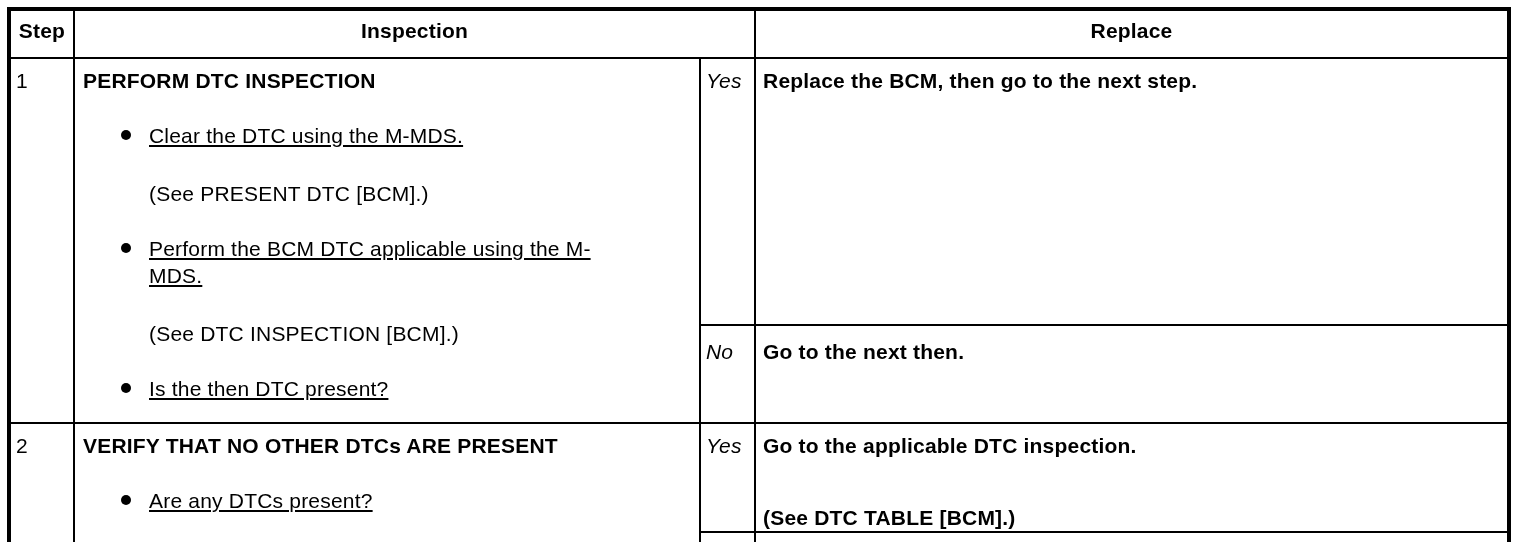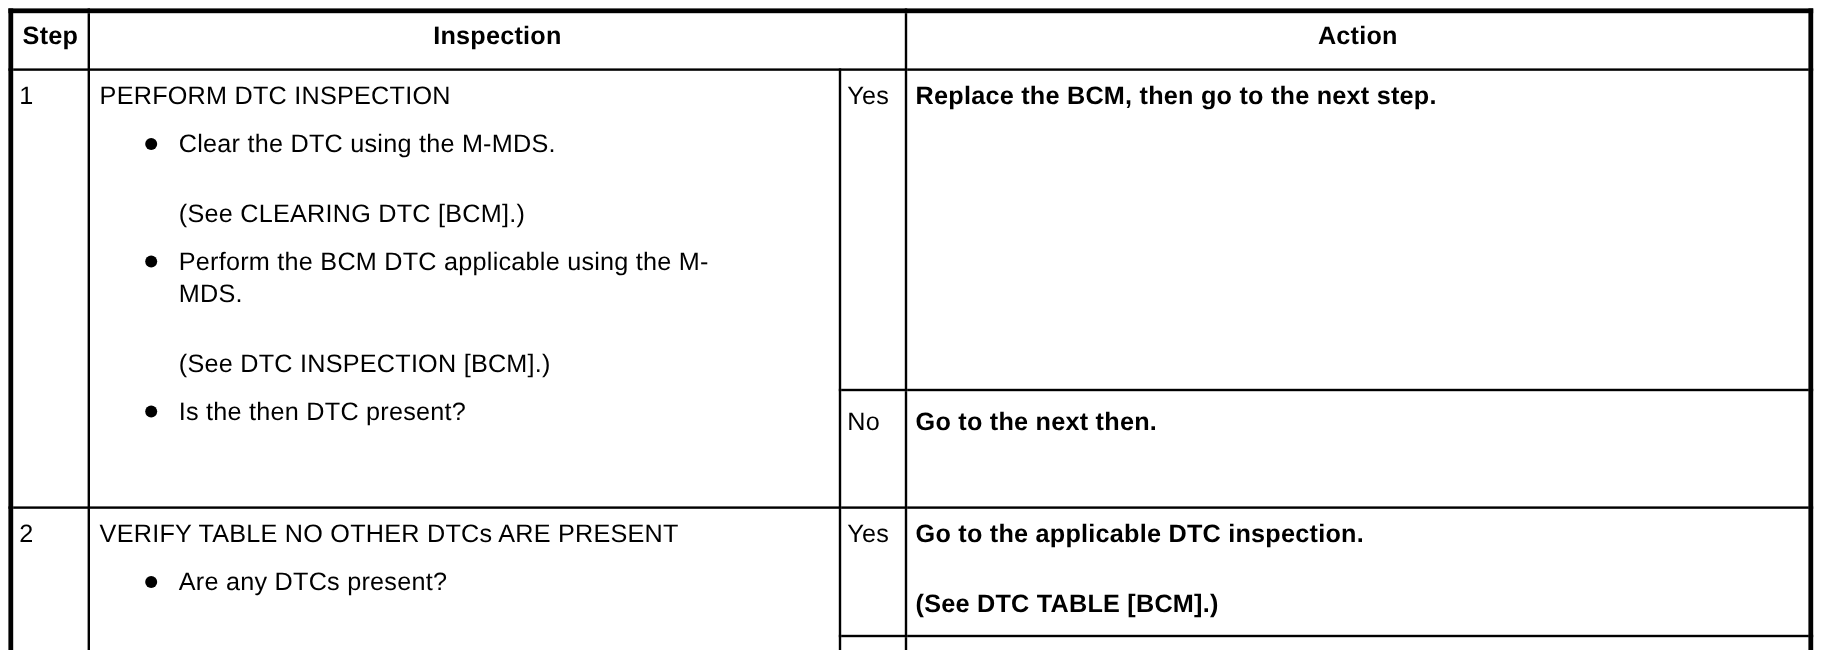--- a/index.html
+++ b/index.html
@@ -108,7 +108,7 @@
         <tr>
       <th class="hdr">Step</th>
       <th class="hdr" colspan="2">Inspection</th>
-      <th class="hdr">Action</th>
+      <th class="hdr">Replace</th>
     </tr>
 
     <tr class="r1a">

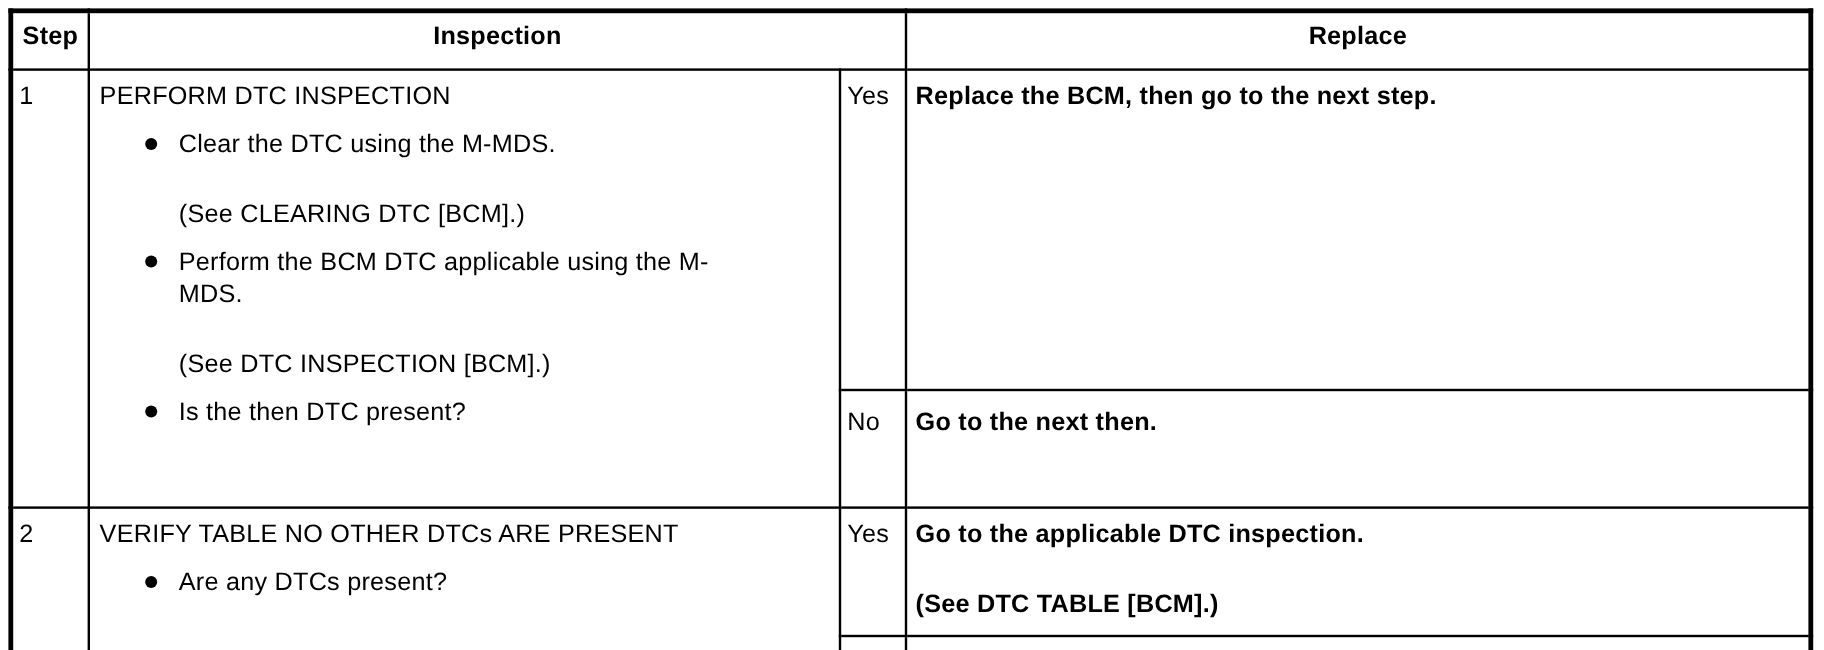--- a/index.html
+++ b/index.html
@@ -49,7 +49,7 @@
     padding: 8px 8px 0 8px;
   }
   .insp-title {
-    font-weight: normal;
+    font-weight: bold;
     white-space: nowrap;
   }
   .bullet-item {

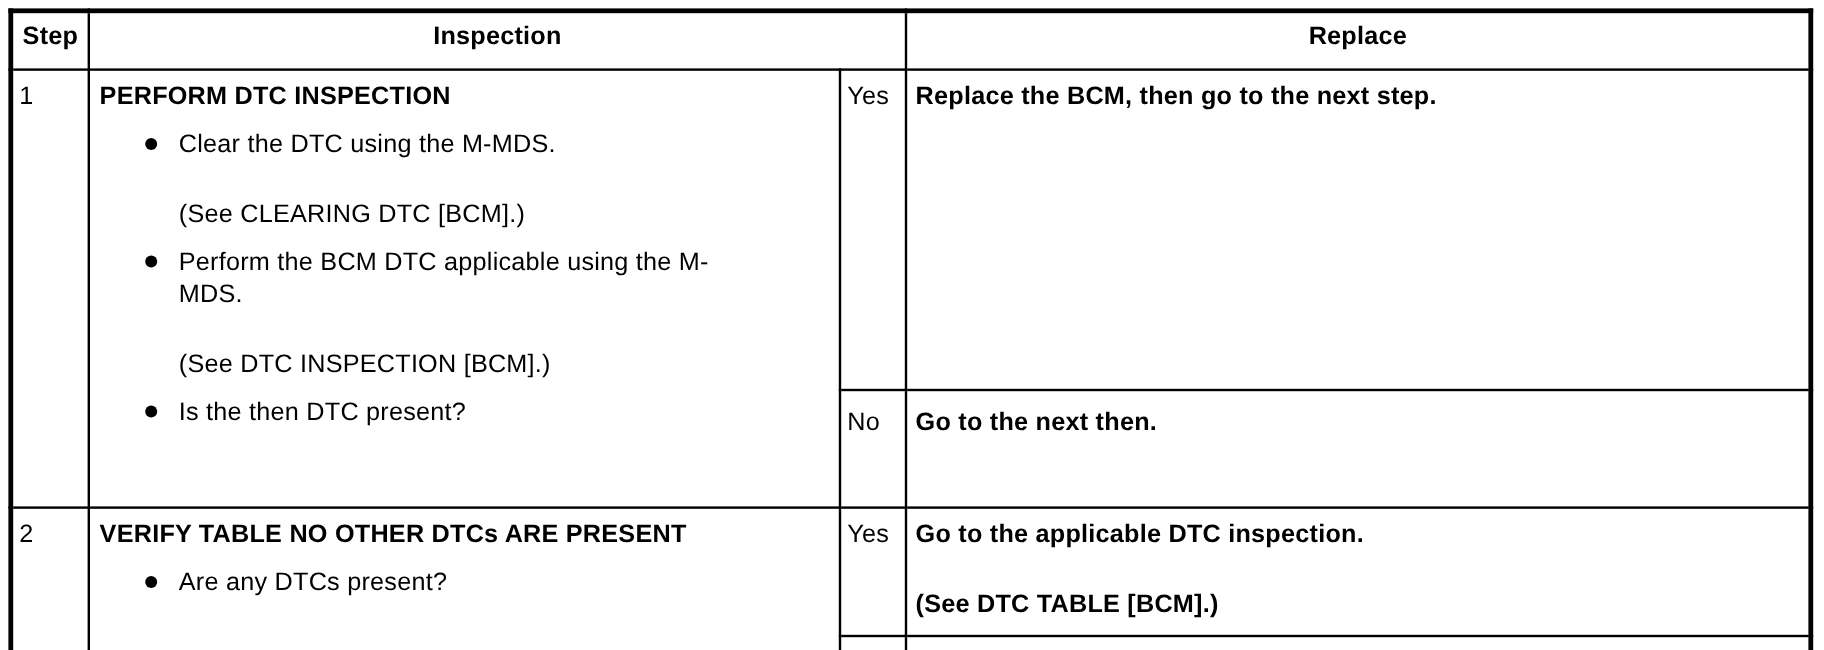--- a/index.html
+++ b/index.html
@@ -75,6 +75,7 @@
   }
   td.yn-cell {
     padding: 8px 2px 0 5px;
+    font-style: italic;
   }
   td.action-cell {
     padding: 8px 8px 0 7px;

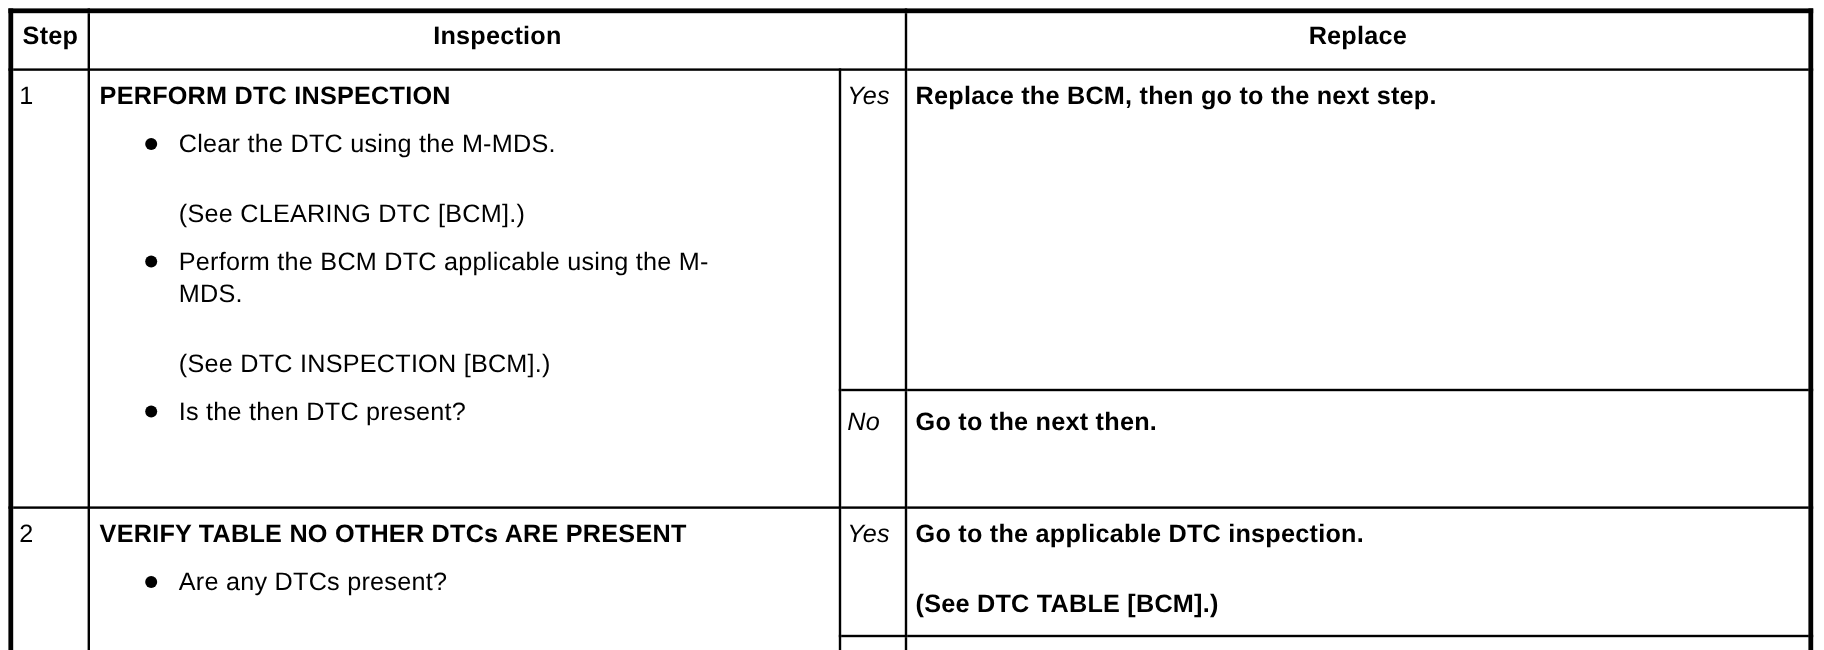--- a/index.html
+++ b/index.html
@@ -55,7 +55,8 @@
   .bullet-item {
     display: flex;
     margin-left: 38px;
-    margin-top: 13px;
+    margin-top: 28px;
+    text-decoration: underline;
   }
   .bullet-dot {
     flex: none;

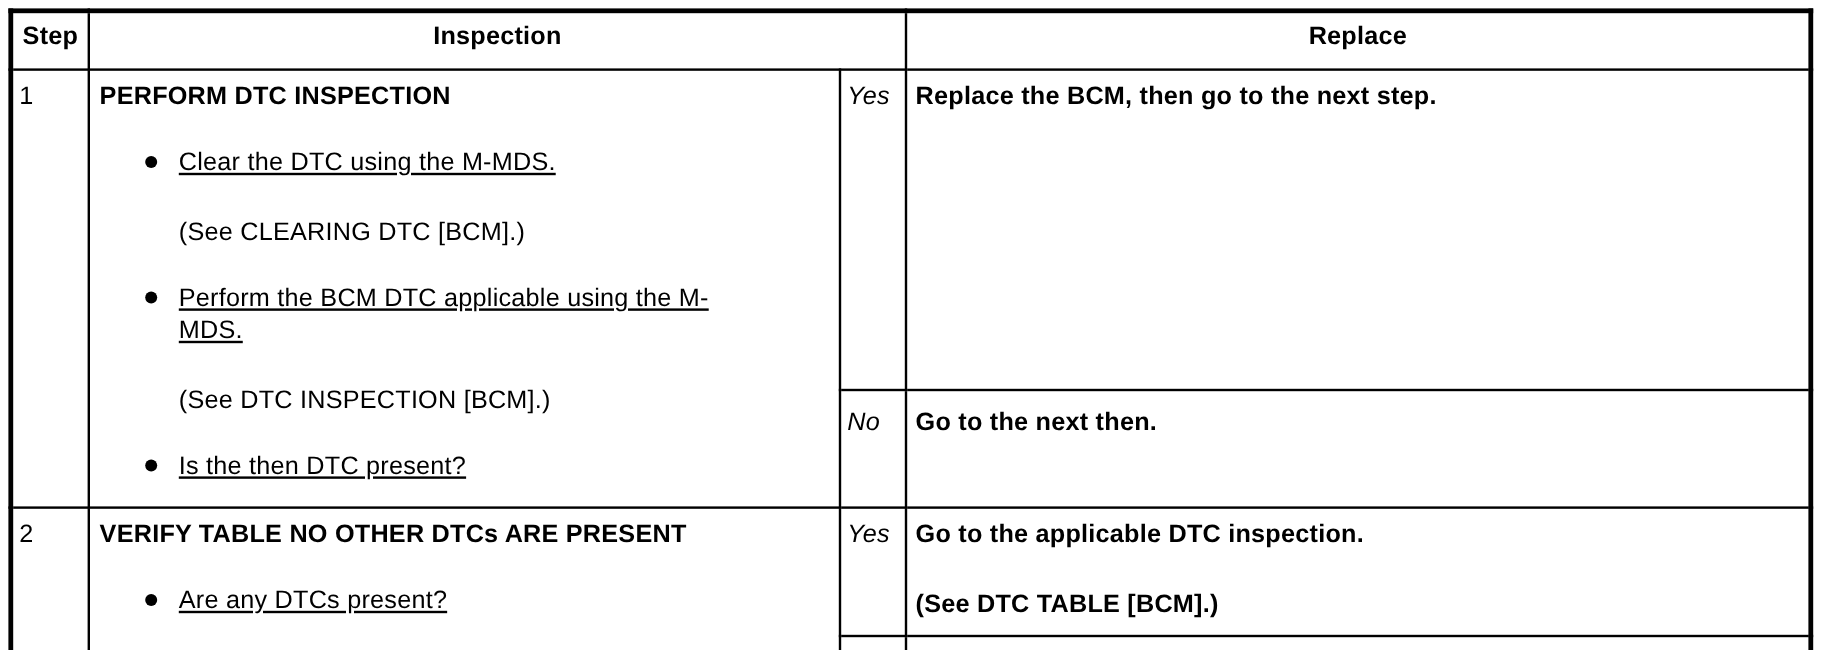--- a/index.html
+++ b/index.html
@@ -121,7 +121,7 @@
           <span class="bullet-dot"></span>
           <span class="bullet-text">Clear the DTC using the M-MDS.</span>
         </div>
-        <div class="note-line">(See CLEARING DTC [BCM].)</div>
+        <div class="note-line">(See PRESENT DTC [BCM].)</div>
         <div class="bullet-item">
           <span class="bullet-dot"></span>
           <span class="bullet-text">Perform the BCM DTC applicable using the M-MDS.</span>

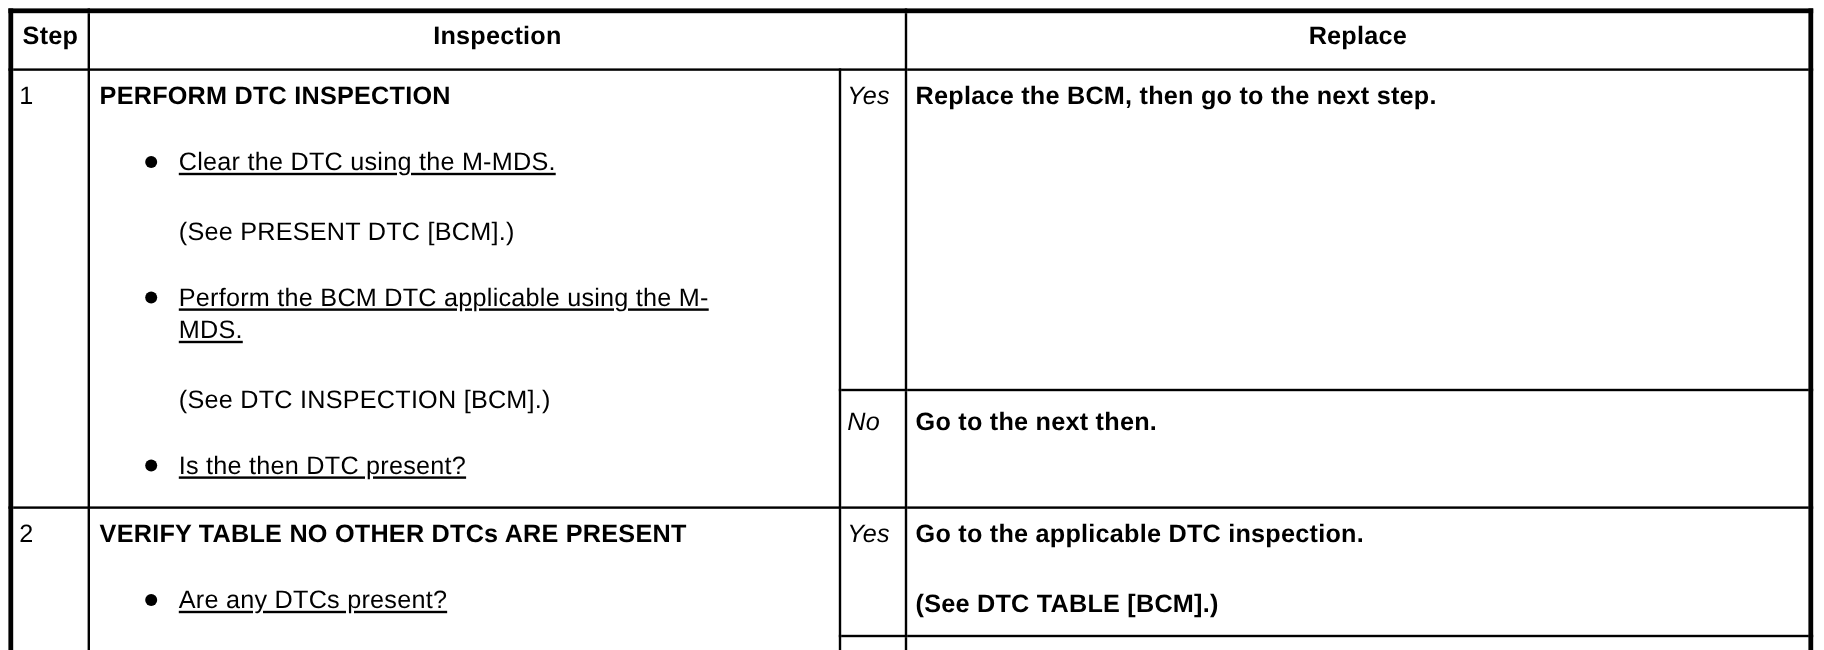--- a/index.html
+++ b/index.html
@@ -148,7 +148,7 @@
     <tr class="r2a">
       <td class="step-cell" rowspan="2">2</td>
       <td class="insp-cell" rowspan="2">
-        <div class="insp-title">VERIFY TABLE NO OTHER DTCs ARE PRESENT</div>
+        <div class="insp-title">VERIFY THAT NO OTHER DTCs ARE PRESENT</div>
         <div class="bullet-item">
           <span class="bullet-dot"></span>
           <span class="bullet-text">Are any DTCs present?</span>

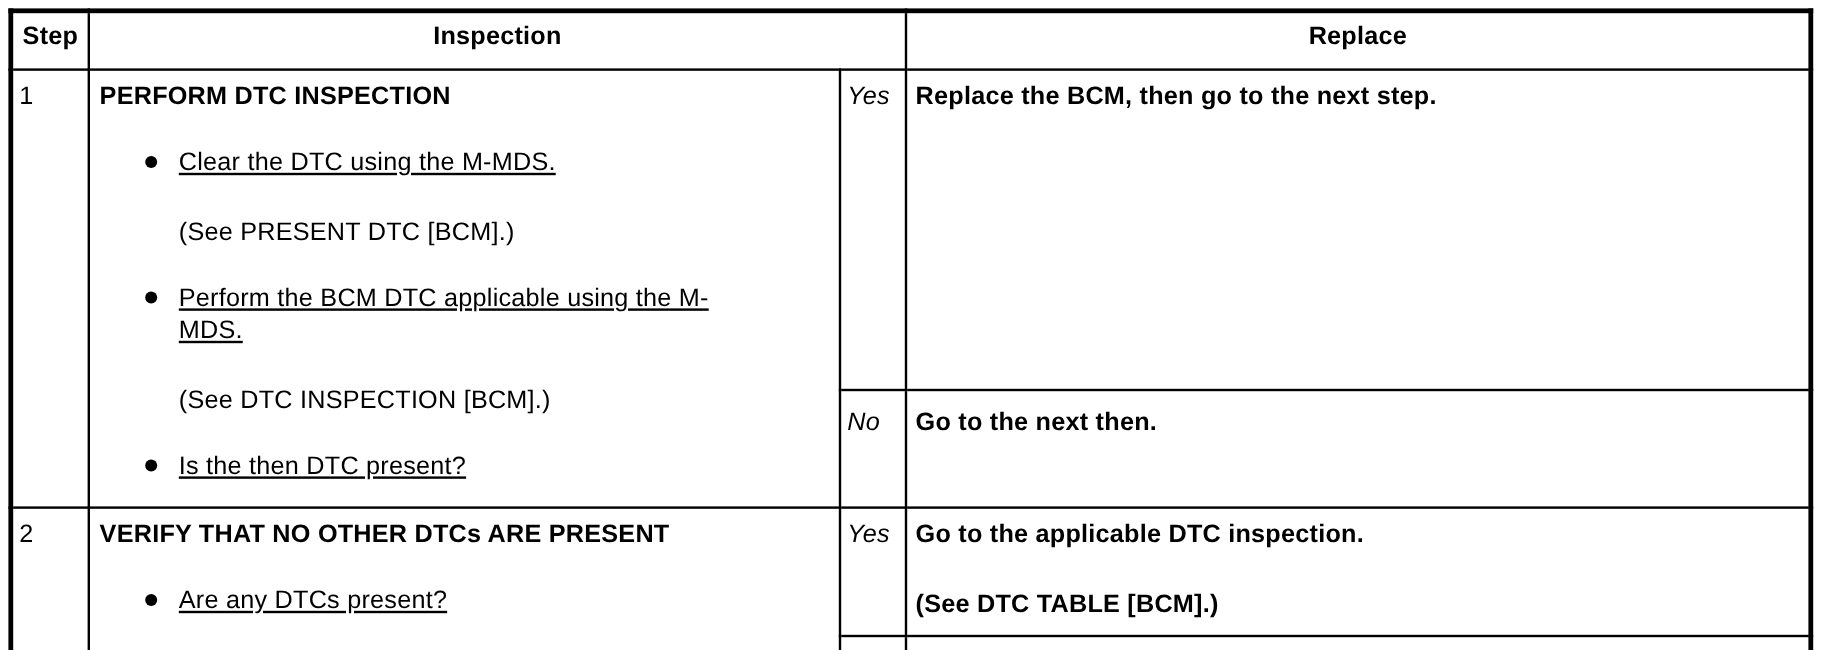--- a/index.html
+++ b/index.html
@@ -86,7 +86,7 @@
     padding-top: 12px;
   }
   .action-line + .action-line {
-    margin-top: 31px;
+    margin-top: 45px;
   }
   
   tr.r1a > td { height: 257px; }

